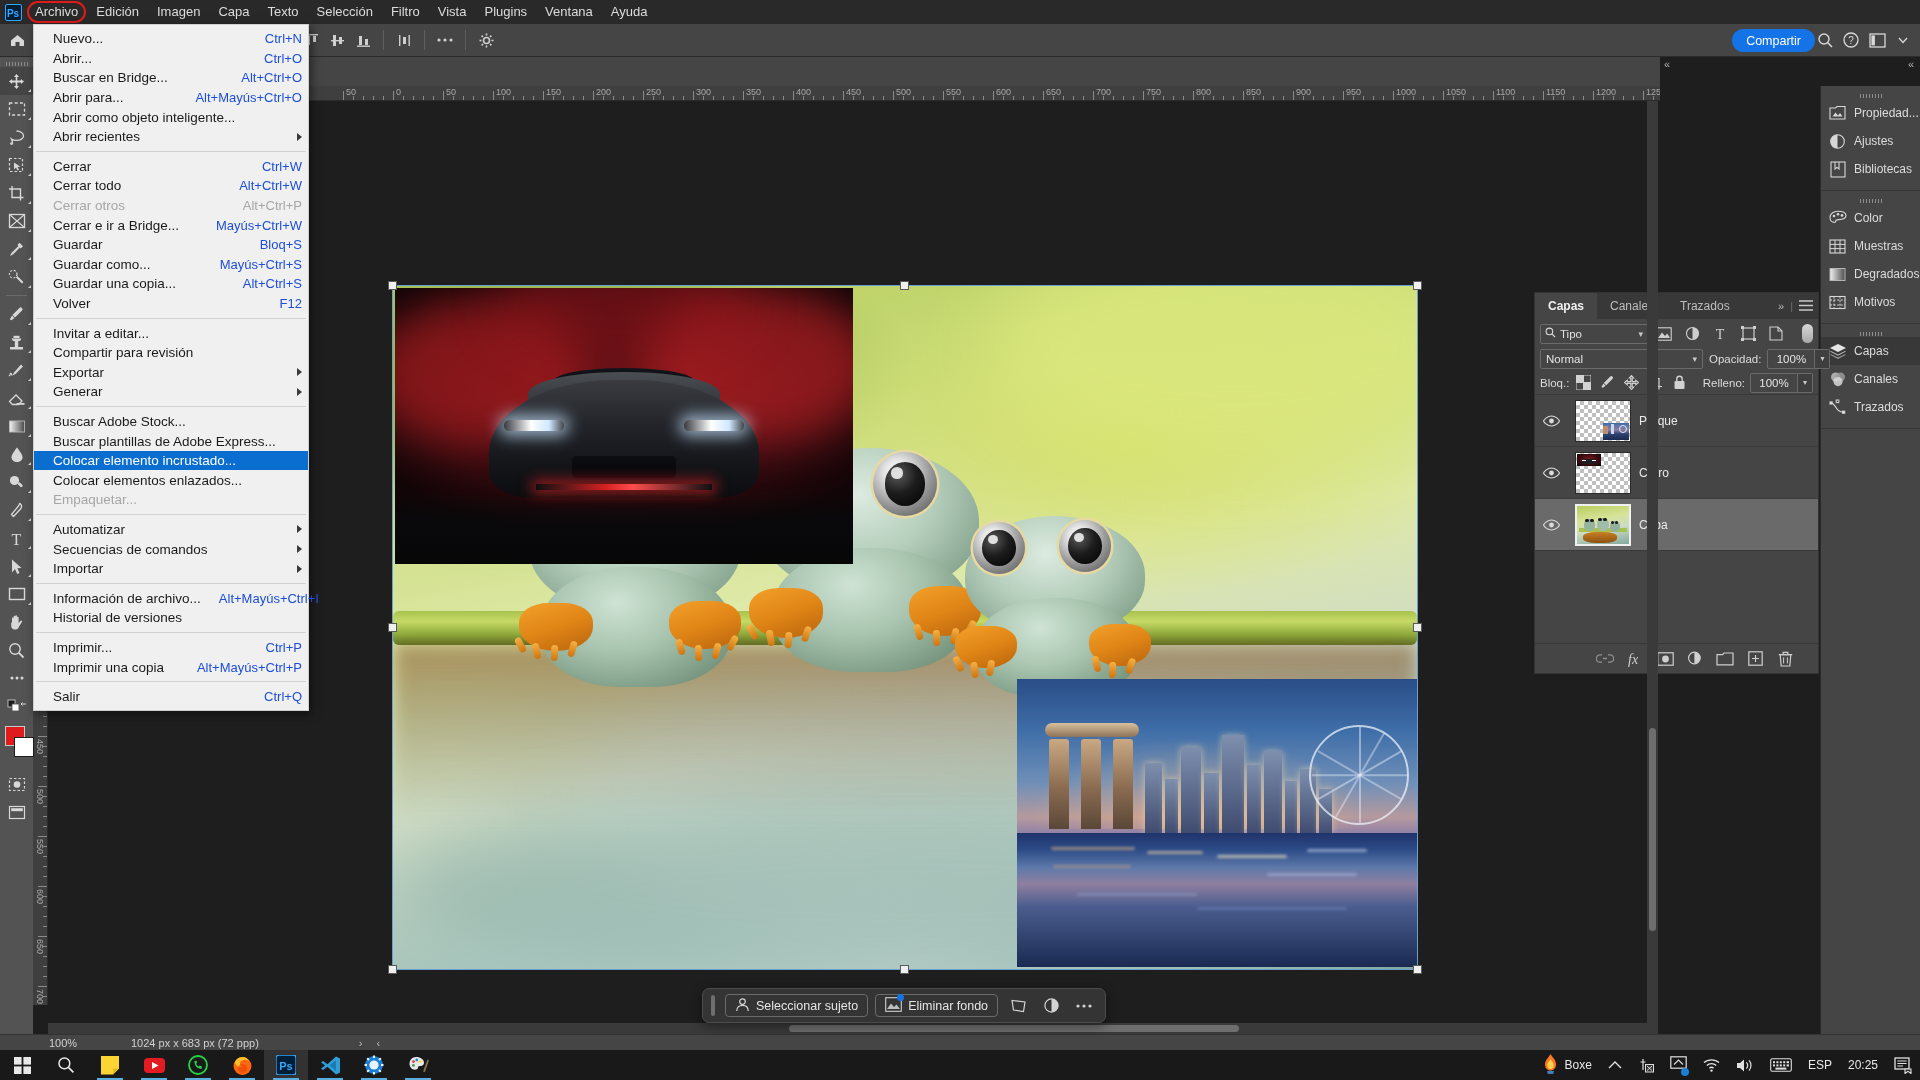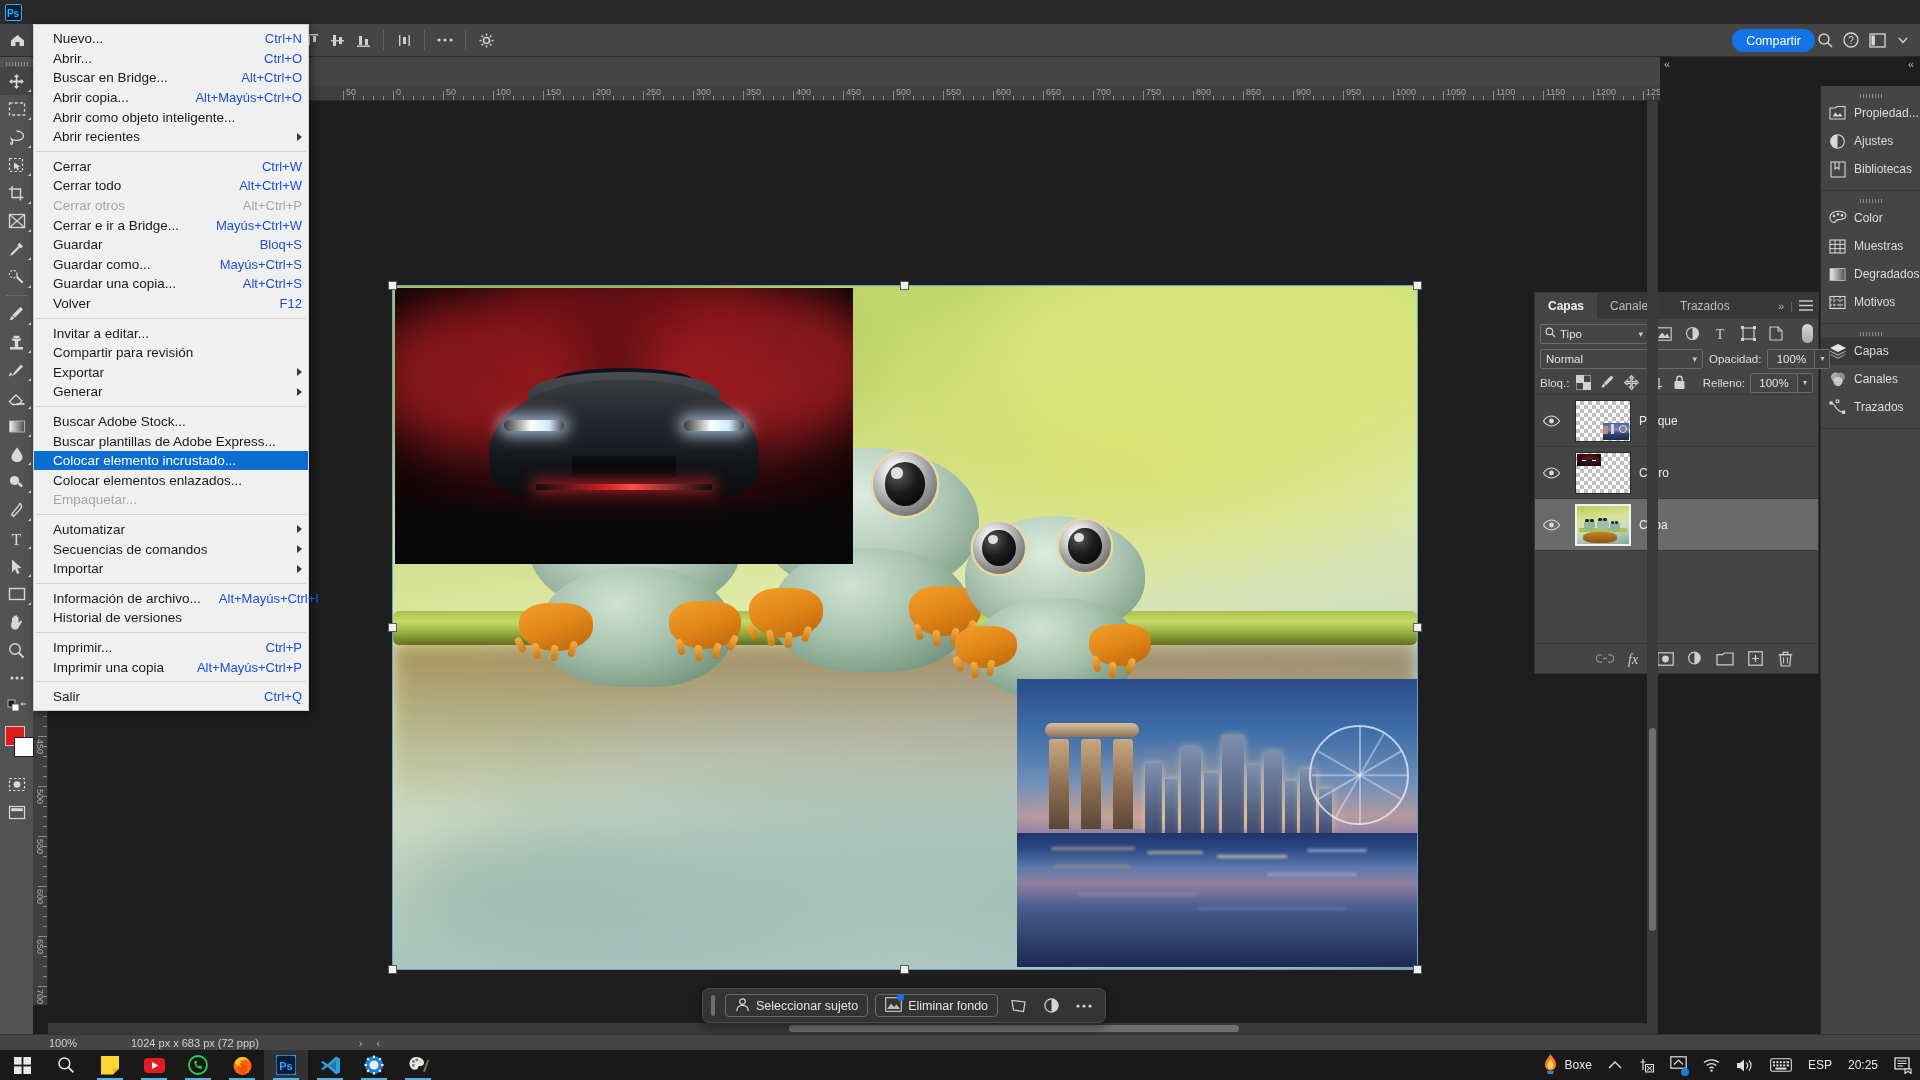--- a/index.html
+++ b/index.html
@@ -424,6 +424,19 @@
   <div class="menubar">
     <div class="ps-logo">
       <span>Ps</span>
+    </div>
+    <div class="menubar-items">
+      <div class="menu-item active-highlight">Archivo</div>
+      <div class="menu-item">Edición</div>
+      <div class="menu-item">Imagen</div>
+      <div class="menu-item">Capa</div>
+      <div class="menu-item">Texto</div>
+      <div class="menu-item">Selección</div>
+      <div class="menu-item">Filtro</div>
+      <div class="menu-item">Vista</div>
+      <div class="menu-item">Plugins</div>
+      <div class="menu-item">Ventana</div>
+      <div class="menu-item">Ayuda</div>
     </div>
   </div>
 

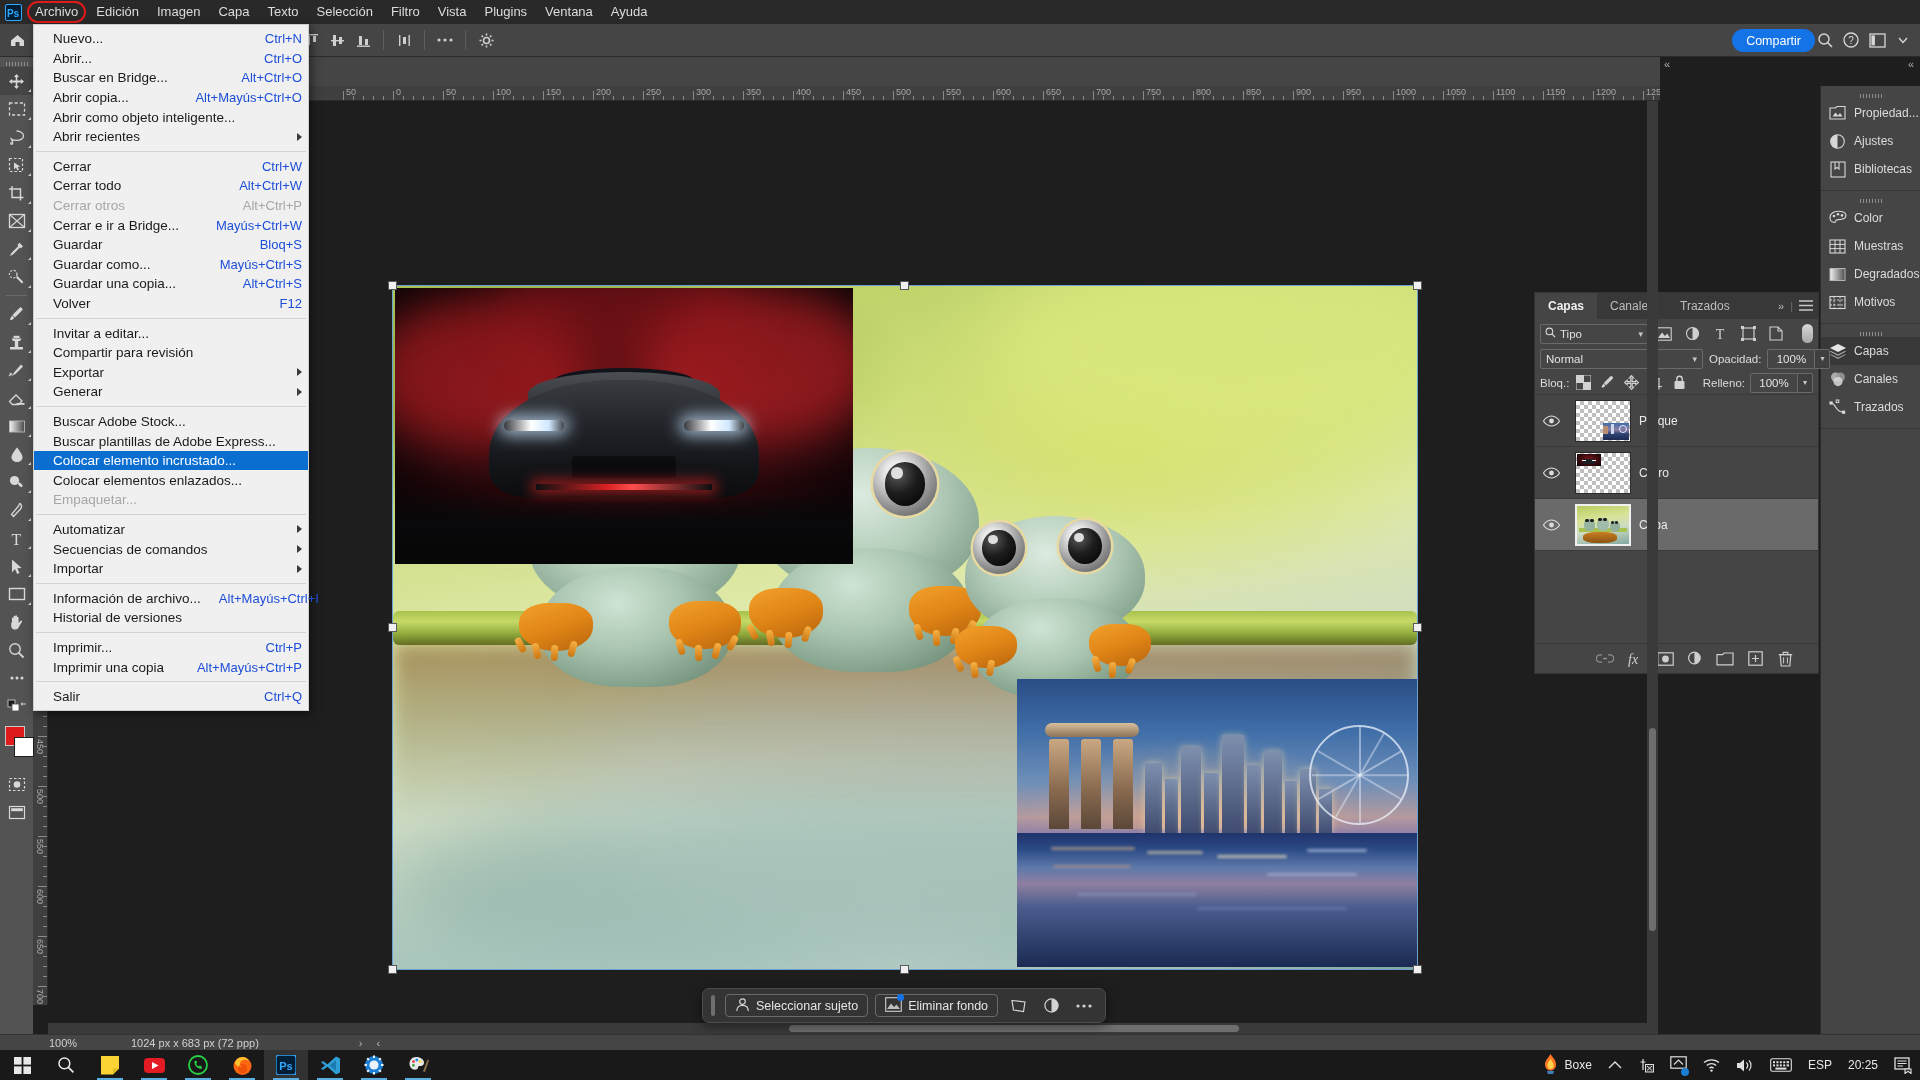--- a/index.html
+++ b/index.html
@@ -1695,7 +1695,7 @@
         <span class="dd-sc">Alt+Ctrl+O</span>
       </div>
       <div class="dd-item">
-        <span class="dd-label">Abrir copia...</span>
+        <span class="dd-label">Abrir para...</span>
         <span class="dd-sc">Alt+Mayús+Ctrl+O</span>
       </div>
       <div class="dd-item">

